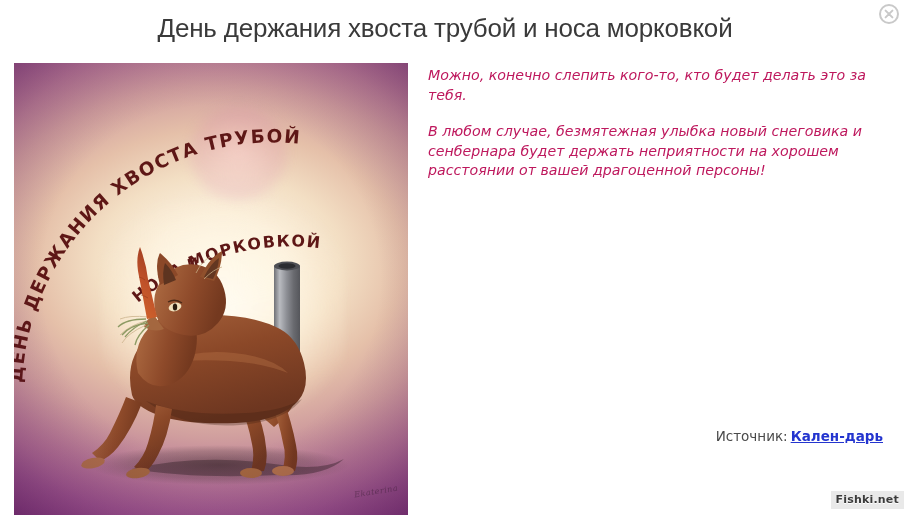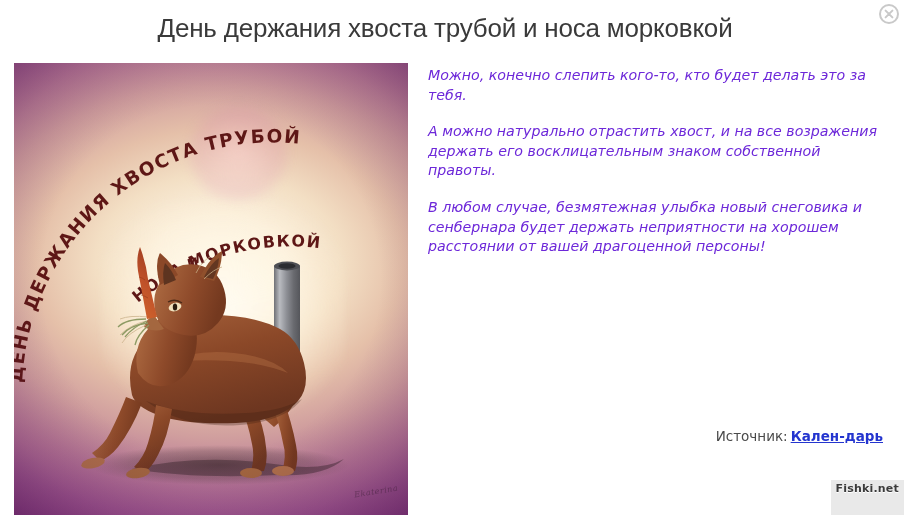--- a/index.html
+++ b/index.html
@@ -134,7 +134,7 @@
     font-style: italic;
     font-size: 14.2px;
     line-height: 19.6px;
-    color: #6d28d9;
+    color: #be185d;
   }
   #article p:last-child { margin-bottom: 0; }
 

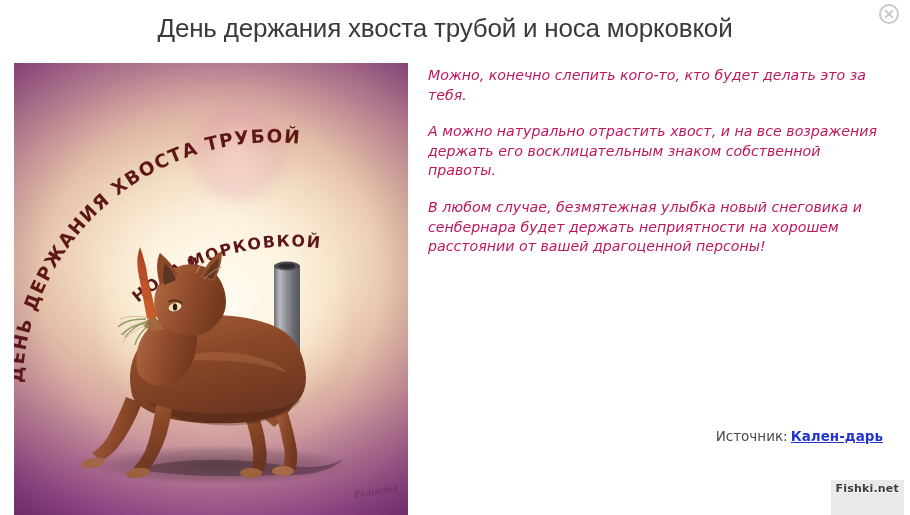--- a/index.html
+++ b/index.html
@@ -324,7 +324,6 @@
 
 <div id="article">
   <p>Можно, конечно слепить кого-то, кто будет делать это за тебя.</p>
-  <p>А можно натурально отрастить хвост, и на все возражения держать его восклицательным знаком собственной правоты.</p>
   <p>В любом случае, безмятежная улыбка новый снеговика и сенбернара будет держать неприятности на хорошем расстоянии от вашей драгоценной персоны!</p>
 </div>
 

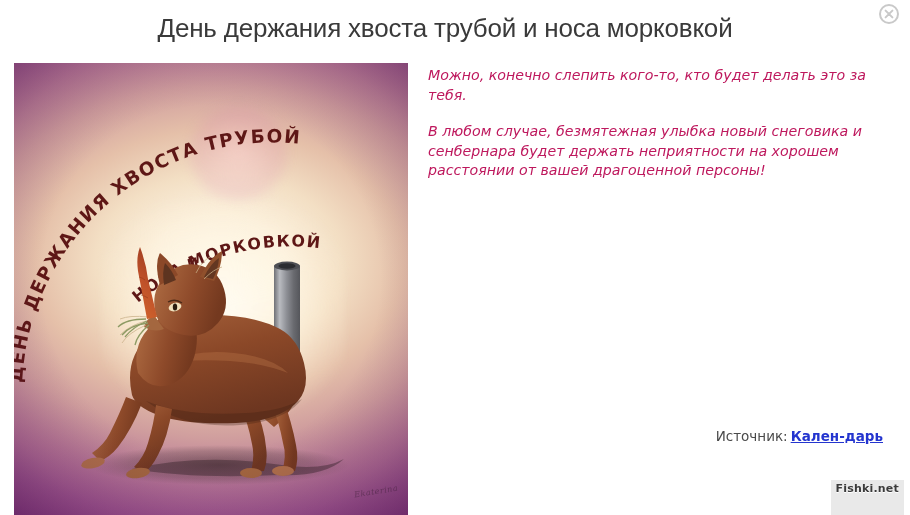--- a/index.html
+++ b/index.html
@@ -160,13 +160,13 @@
   #watermark {
     position: absolute;
     right: 6px;
-    bottom: 0;
+    bottom: 6px;
     font-family: "DejaVu Sans", sans-serif;
     font-size: 11px;
     font-weight: bold;
     color: #3b3b3b;
     background: #e9e9e9;
-    padding: 2px 5px 20px 5px;
+    padding: 2px 5px 3px 5px;
     letter-spacing: .2px;
     text-shadow: 0 1px 0 #fff;
   }

